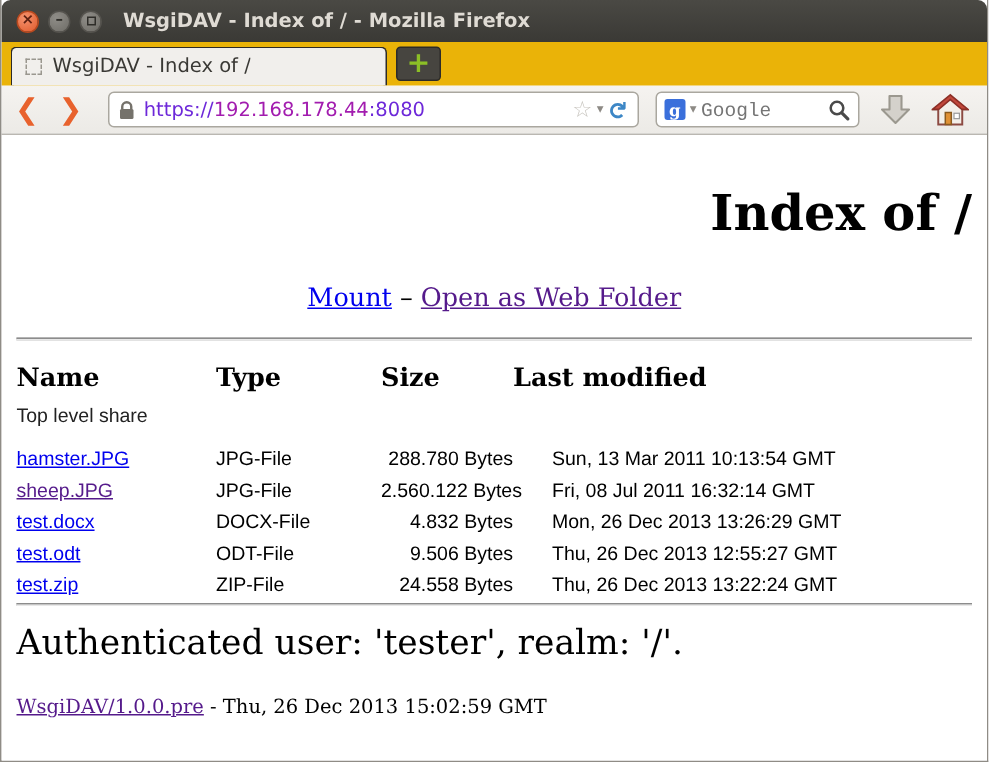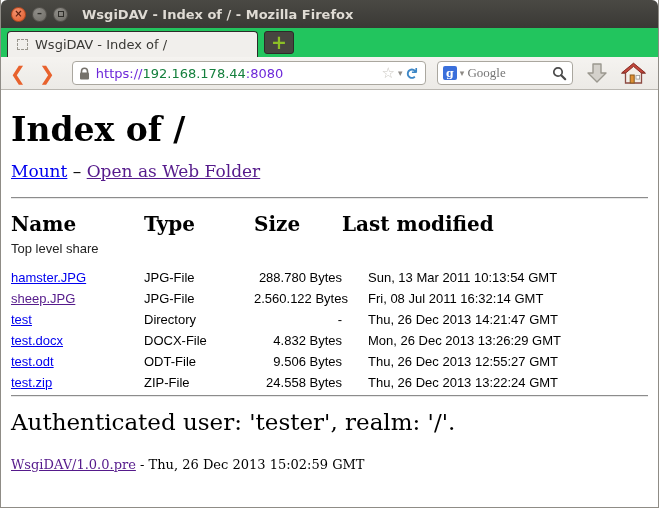--- a/index.html
+++ b/index.html
@@ -23,7 +23,7 @@
   .winbtn.max .sq { width:6px; height:6px; border:1.5px solid #2e2d29; display:block; }
   .titlebar-text { color:#dfdbd4; font-weight:bold; font-size:13px; margin-left:14px; }
   
-  .tabbar { height:29px; background:#22c55e; position:relative; }
+  .tabbar { height:29px; background:#eab308; position:relative; }
   .tab {
     position:absolute; left:6px; bottom:0; width:251px; height:26px;
     background:#f1efec; border:1px solid #2c2b28; border-bottom:none;

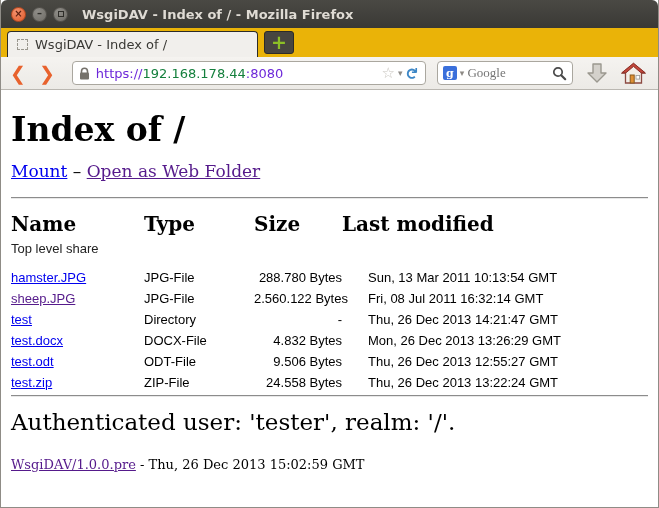--- a/index.html
+++ b/index.html
@@ -52,7 +52,7 @@
   .lock-icon { flex:none; margin-right:6px; }
   .url-text { font-size:13px; white-space:nowrap; flex:1; overflow:hidden; }
   .url-dim { color:#6d28d9; }
-  .url-host { color:#15803d; }
+  .url-host { color:#a21caf; }
   .star { color:#c9c6c0; font-size:15px; margin-left:4px; }
   .caret { color:#8d8a85; font-size:9px; margin:0 3px; }
   .reload { color:#3d87c6; font-size:16px; font-weight:bold; transform:rotate(90deg); }

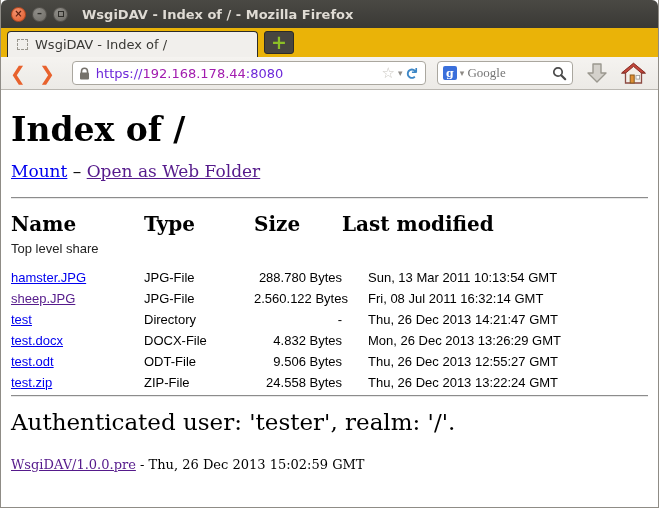--- a/index.html
+++ b/index.html
@@ -67,7 +67,7 @@
   }
   .search-input {
     border:none; outline:none; background:transparent; width:100%;
-    font-size:13px; color:#ef4444; font-family:Liberation Serif, serif; min-width:0;
+    font-size:13px; color:#ef4444; font-family:Liberation Mono, monospace; min-width:0;
   }
   .toolbar-icon { margin-left:13px; flex:none; }
   

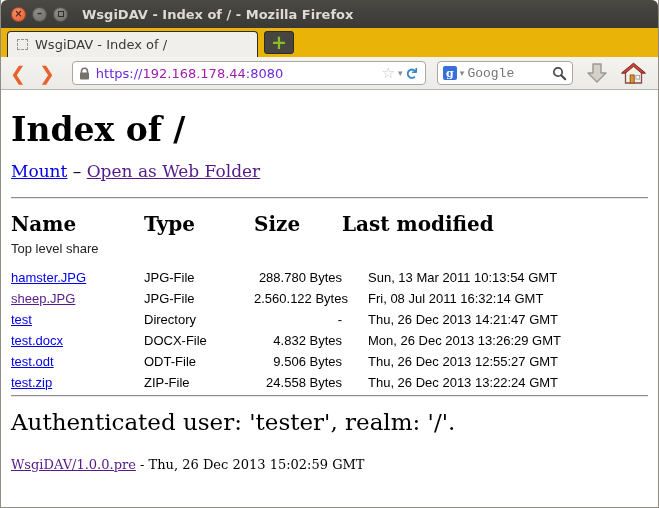--- a/index.html
+++ b/index.html
@@ -74,7 +74,7 @@
   .content { background:#ffffff; height:418px; padding:0 10px; overflow:hidden; }
   .content h1 {
     font-family:"DejaVu Serif", serif; font-size:33px; font-weight:bold; color:#000;
-    margin-top:21px; line-height:1.15;
+    margin-top:33px; line-height:1.15;text-align:right;
   }
   .nav-links { margin-top:12px; font-family:"DejaVu Serif", serif; font-size:17px; color:#000; }
   a.plain-link { color:#0000EE; text-decoration:underline; cursor:pointer; }

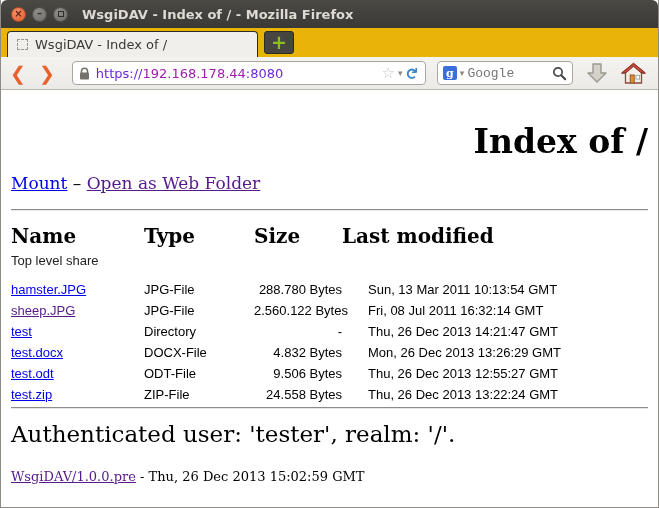--- a/index.html
+++ b/index.html
@@ -76,7 +76,7 @@
     font-family:"DejaVu Serif", serif; font-size:33px; font-weight:bold; color:#000;
     margin-top:33px; line-height:1.15;text-align:right;
   }
-  .nav-links { margin-top:12px; font-family:"DejaVu Serif", serif; font-size:17px; color:#000; }
+  .nav-links { margin-top:28px; font-family:"DejaVu Serif", serif; font-size:17px; color:#000;text-align:center; }
   a.plain-link { color:#0000EE; text-decoration:underline; cursor:pointer; }
   a.plain-link.visited { color:#551A8B; }
   hr.rule { margin-top:16px; border:none; height:2px; border-top:1px solid #8c8c8c; border-bottom:1px solid #e8e8e8; background:#b9b9b9; }

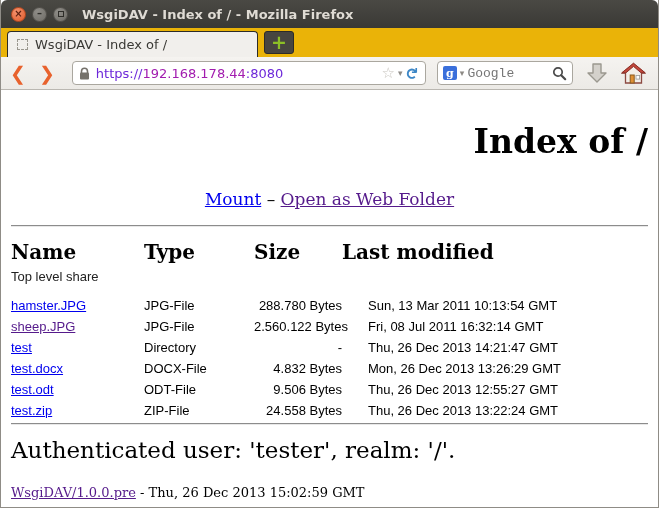--- a/index.html
+++ b/index.html
@@ -83,7 +83,7 @@
   hr.rule2 { margin-top:2px; border:none; height:2px; border-top:1px solid #8c8c8c; border-bottom:1px solid #e8e8e8; background:#b9b9b9; }
   table.listing { border-collapse:collapse; margin-top:12px; table-layout:fixed; width:641px; }
   table.listing th {
-    font-family:"DejaVu Serif", serif; font-size:20px; font-weight:bold; color:#000;
+    font-family:"DejaVu Serif", serif; font-size:17px; font-weight:bold; color:#000;
     text-align:left; height:26px; vertical-align:middle; padding:0;
   }
   th.col-size { text-align:right; }

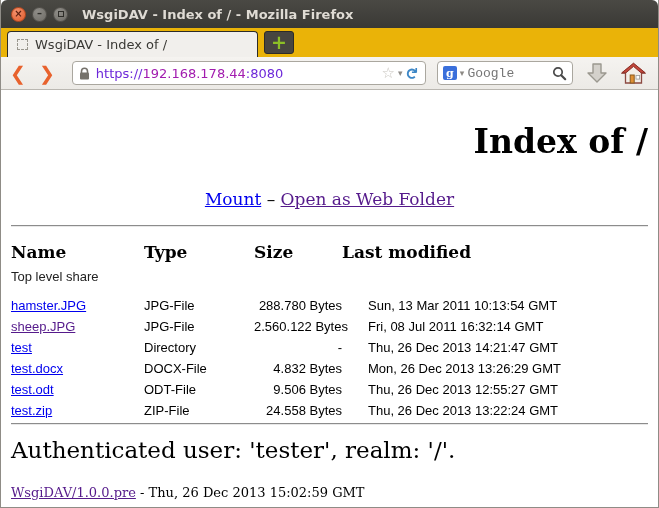--- a/index.html
+++ b/index.html
@@ -192,12 +192,6 @@
         <td class="cell-modified">Fri, 08 Jul 2011 16:32:14 GMT</td>
       </tr>
       <tr>
-        <td><a class="file-link">test</a></td>
-        <td>Directory</td>
-        <td class="cell-size">-</td>
-        <td class="cell-modified">Thu, 26 Dec 2013 14:21:47 GMT</td>
-      </tr>
-      <tr>
         <td><a class="file-link">test.docx</a></td>
         <td>DOCX-File</td>
         <td class="cell-size">4.832 Bytes</td>

